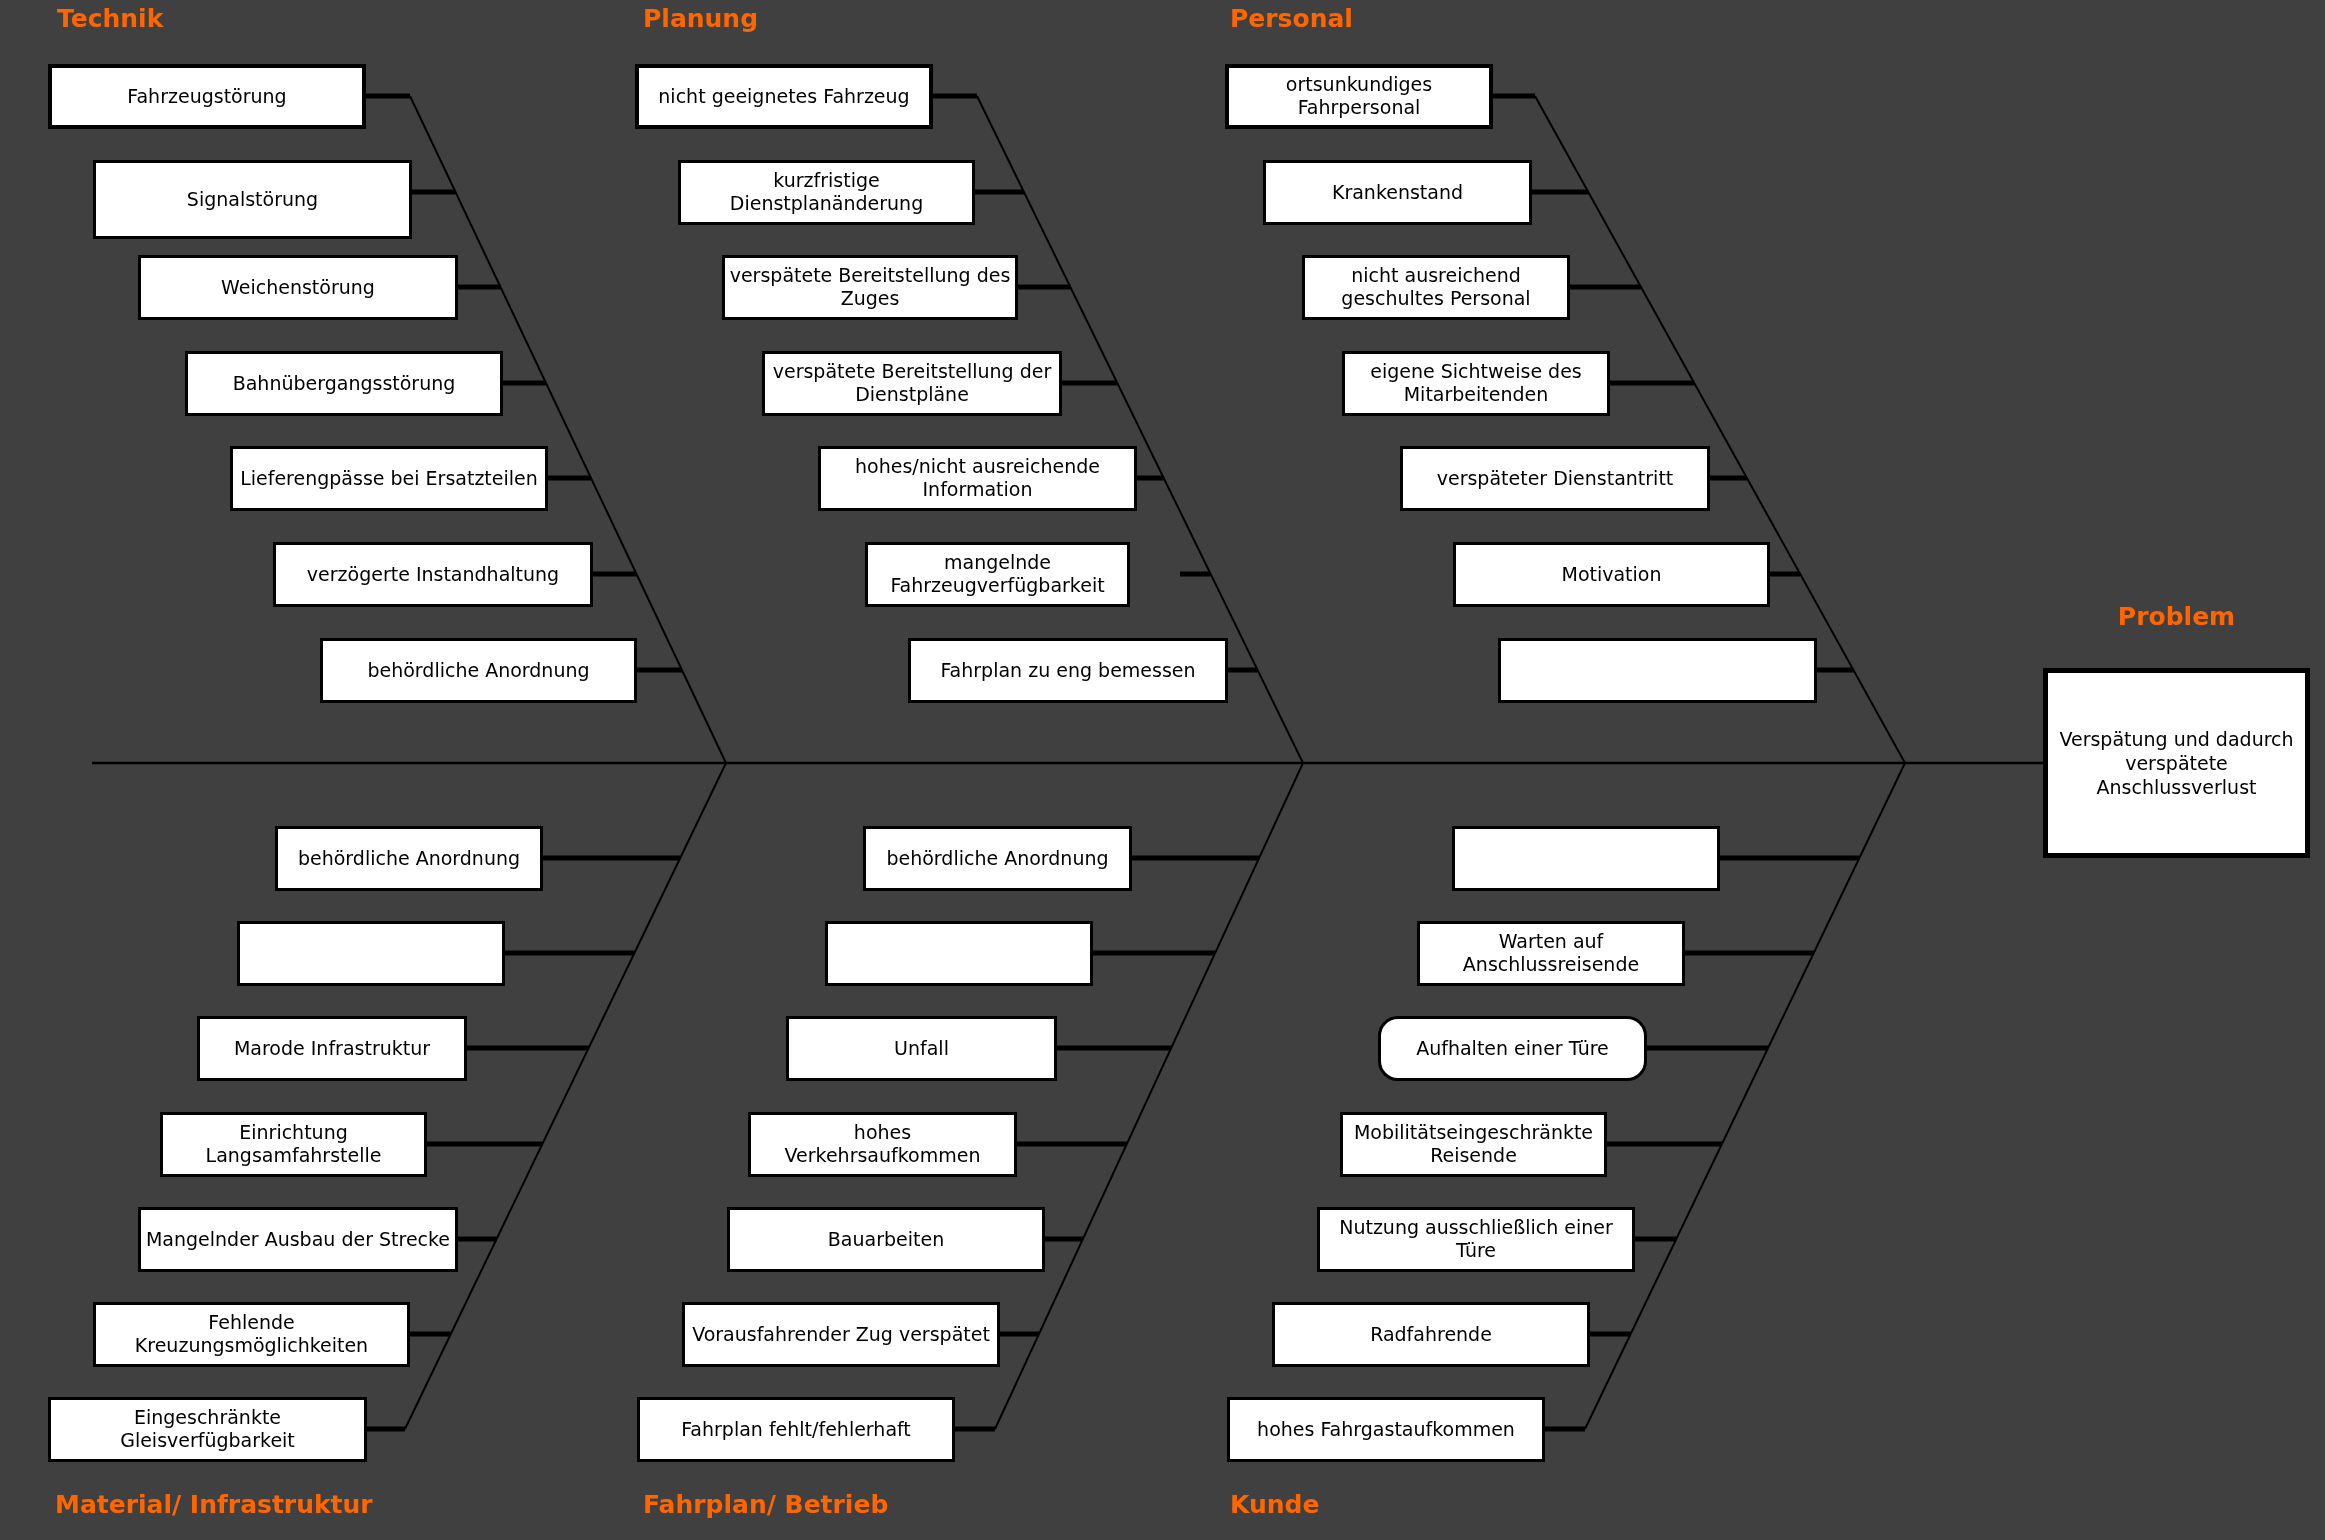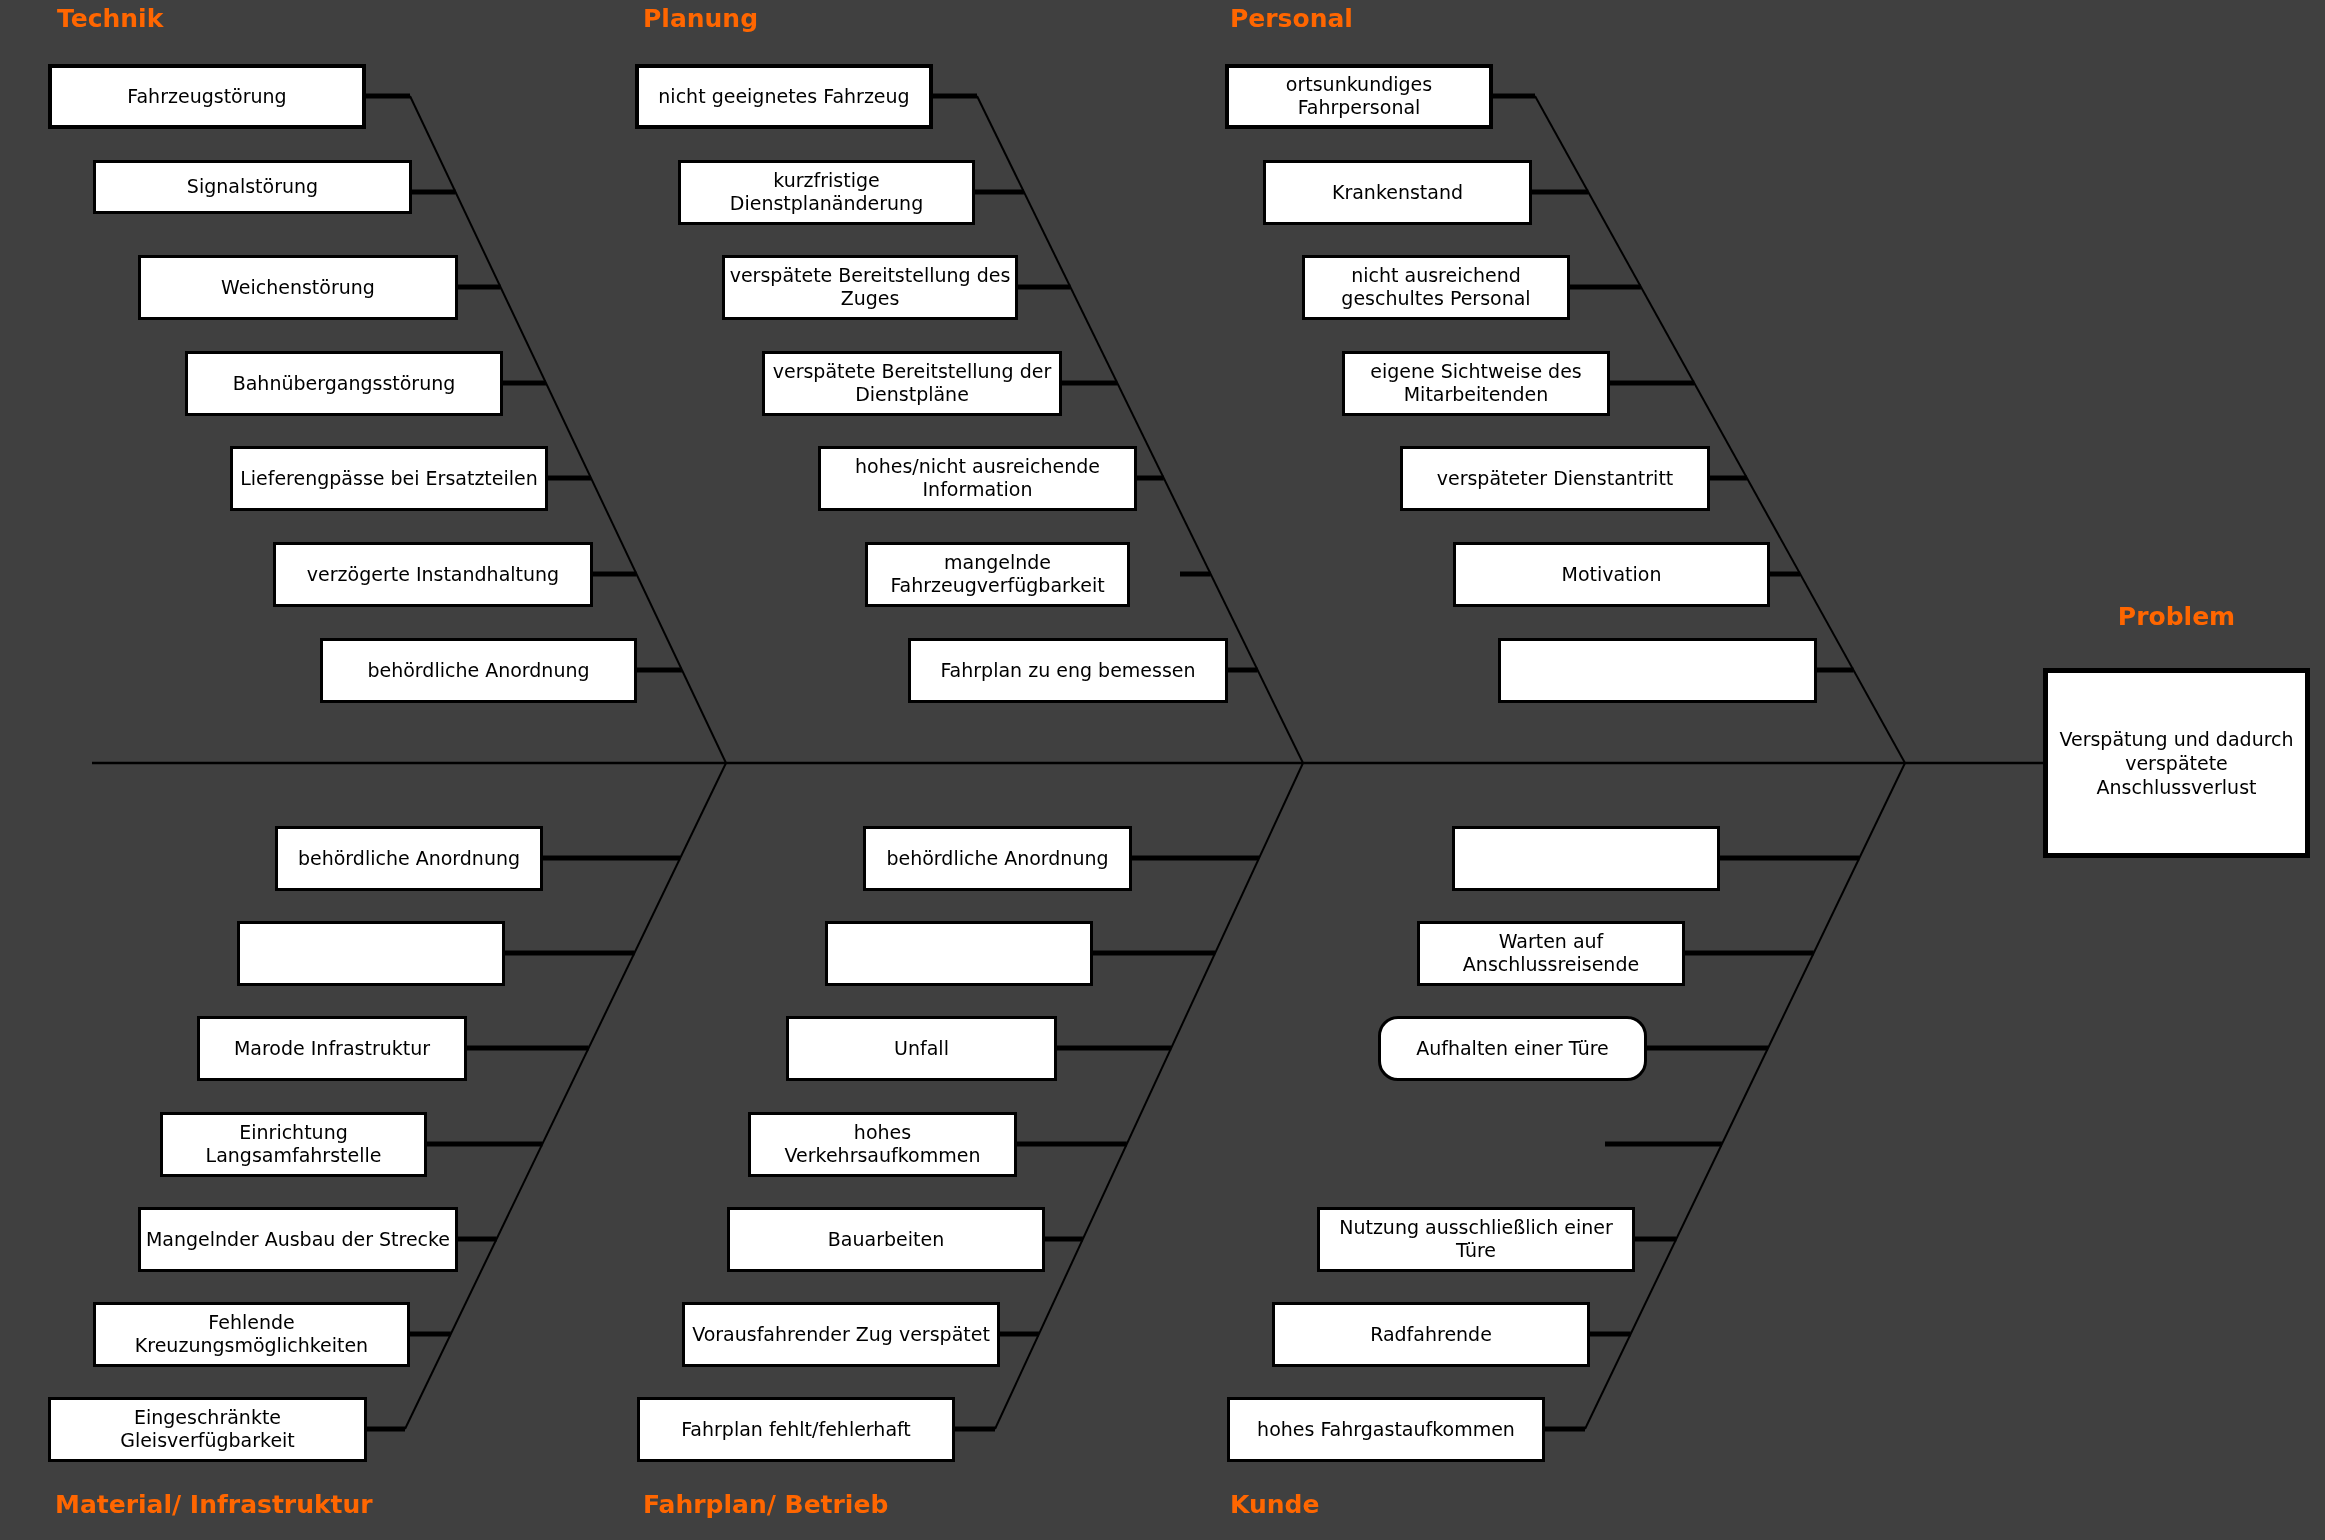--- a/index.html
+++ b/index.html
@@ -120,7 +120,7 @@
   <div id="problem-box">Verspätung und dadurch verspätete Anschlussverlust</div>
 
 <div class="cause first" style="left: 48px; top: 63.5px; width: 318px; height: 65px;">Fahrzeugstörung</div>
-    <div class="cause" style="left: 93px; top: 159.5px; width: 319px; height: 54px;">Signalstörung</div>
+    <div class="cause" style="left: 93px; top: 159.5px; width: 319px; height: 79px;">Signalstörung</div>
     <div class="cause" style="left: 138px; top: 254.5px; width: 320px; height: 65px;">Weichenstörung</div>
     <div class="cause" style="left: 185px; top: 350.5px; width: 318px; height: 65px;">Bahnübergangsstörung</div>
     <div class="cause" style="left: 230px; top: 445.5px; width: 318px; height: 65px;">Lieferengpässe bei Ersatzteilen</div>

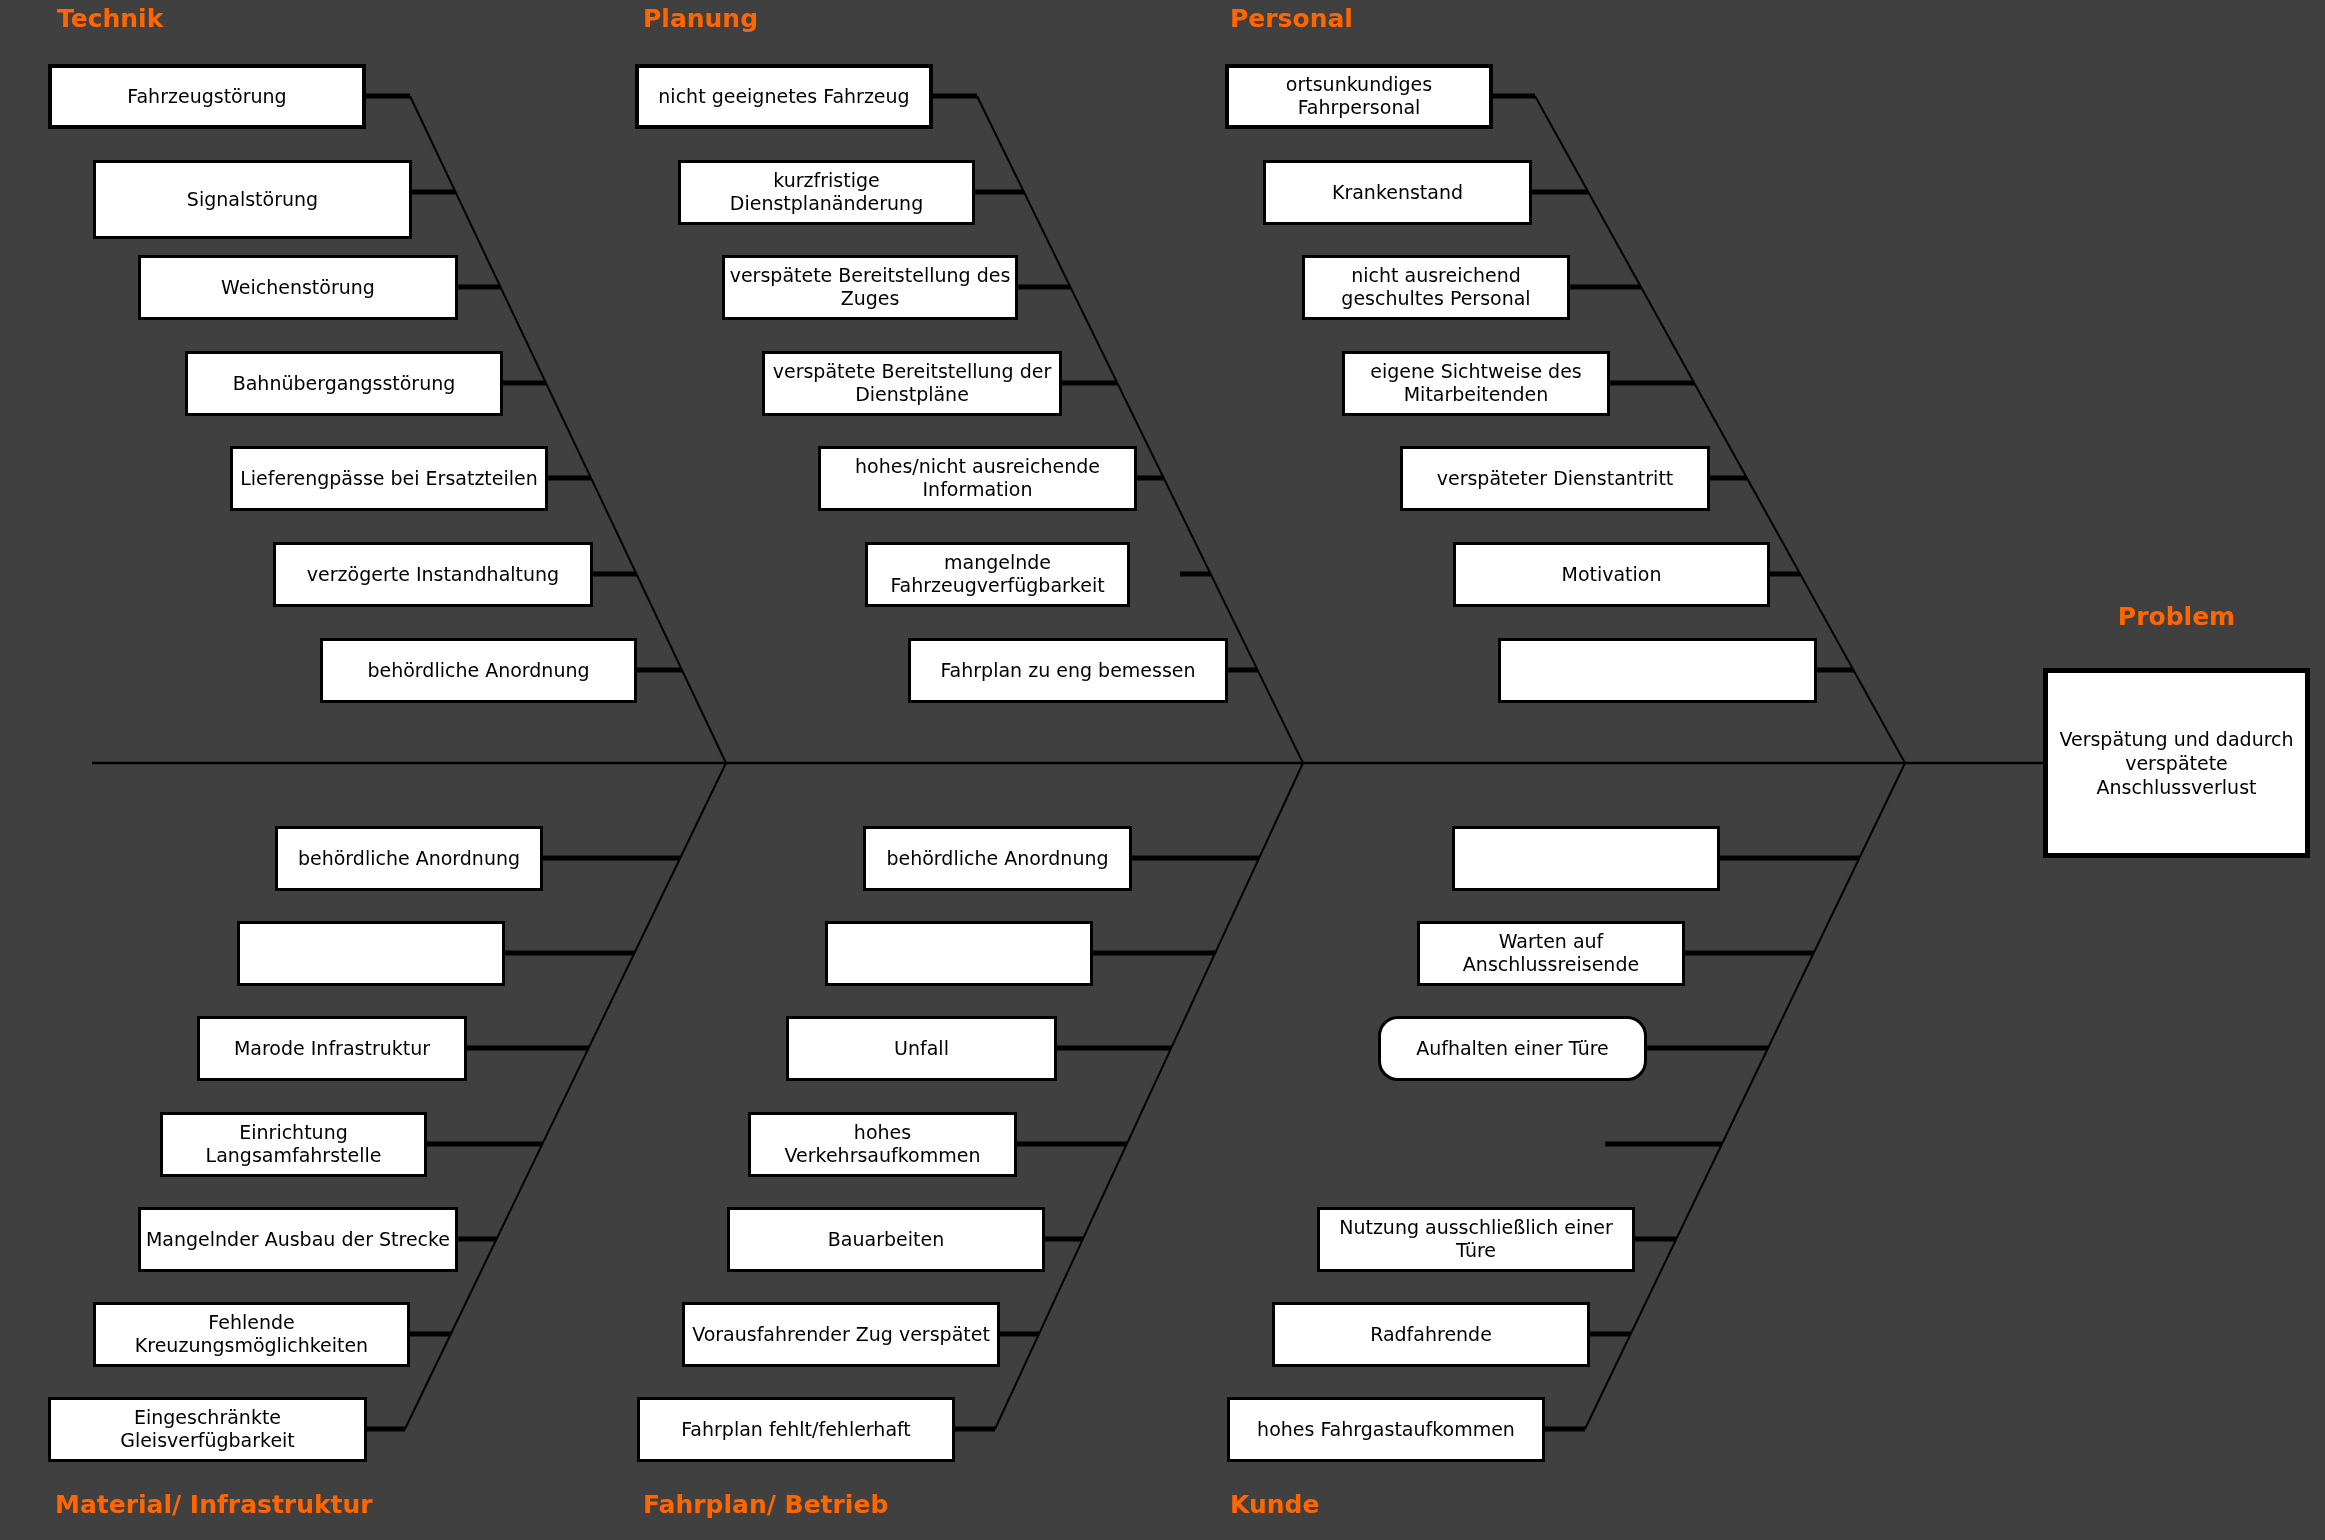--- a/index.html
+++ b/index.html
@@ -157,6 +157,7 @@
     <div class="cause" style="left: 1452px; top: 825.5px; width: 268px; height: 65px;"></div>
     <div class="cause" style="left: 1417px; top: 920.5px; width: 268px; height: 65px;">Warten auf Anschlussreisende</div>
     <div class="cause" style="left: 1378px; top: 1015.5px; width: 269px; height: 65px; border-radius: 20px;">Aufhalten einer Türe</div>
+    <div class="cause" style="left: 1340px; top: 1111.5px; width: 267px; height: 65px;">Mobilitätseingeschränkte Reisende</div>
     <div class="cause" style="left: 1317px; top: 1206.5px; width: 318px; height: 65px;">Nutzung ausschließlich einer Türe</div>
     <div class="cause" style="left: 1272px; top: 1301.5px; width: 318px; height: 65px;">Radfahrende</div>
     <div class="cause" style="left: 1227px; top: 1396.5px; width: 318px; height: 65px;">hohes Fahrgastaufkommen</div>

